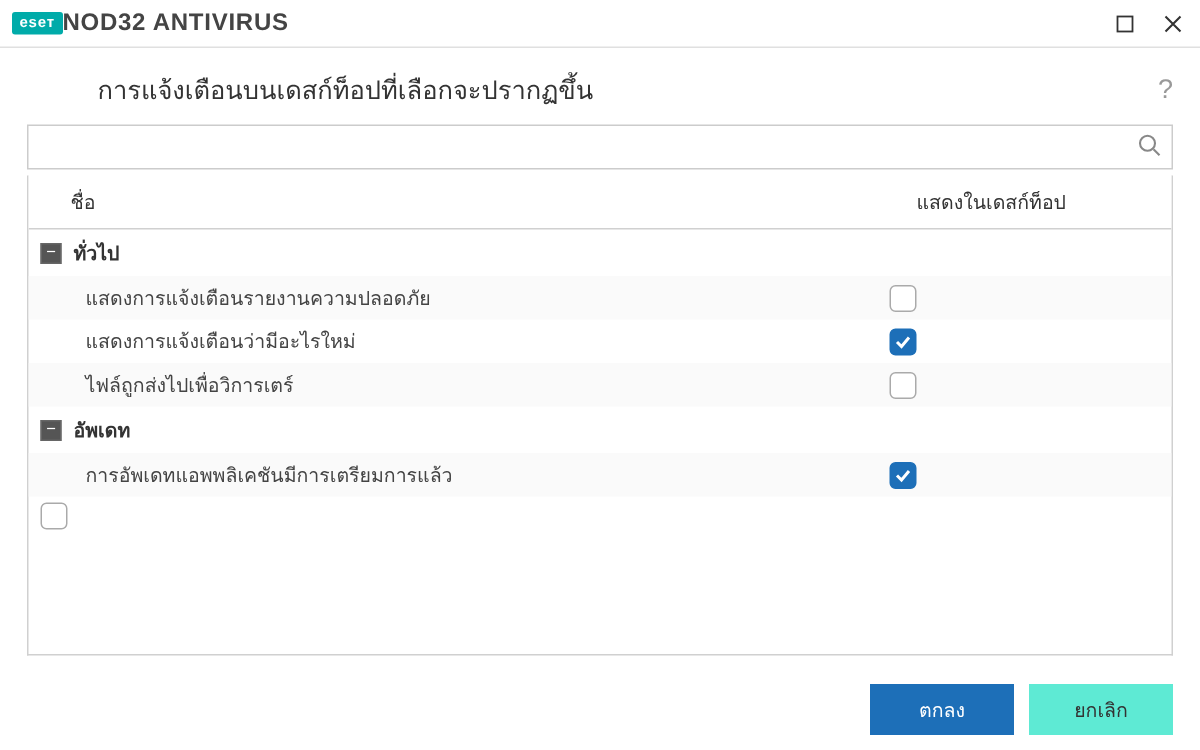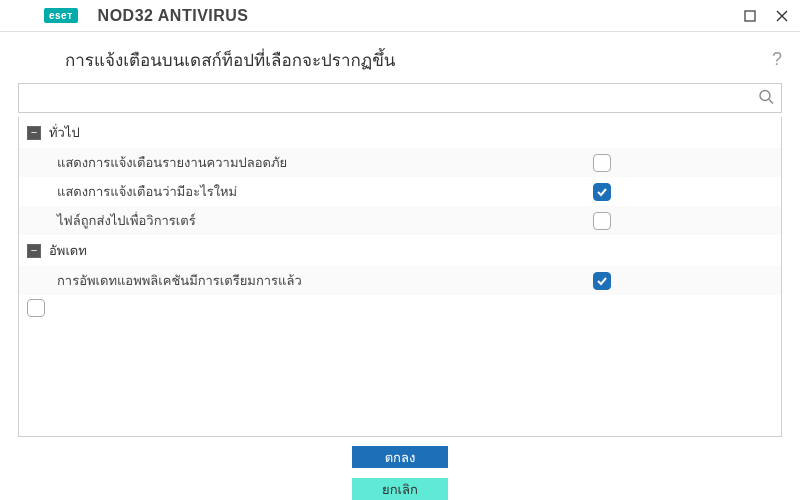--- a/index.html
+++ b/index.html
@@ -5,7 +5,7 @@
 * { box-sizing: border-box; margin: 0; padding: 0; }
 body { font-family: "Segoe UI", Tahoma, sans-serif; font-size: 13px; color: #333; background: #fff; width: 800px; height: 500px; overflow: hidden; position: relative; }
 .titlebar { display: flex; align-items: center; height: 32px; padding: 0 8px; border-bottom: 1px solid #e0e0e0; }
-.brand { display: flex; align-items: center; gap: 20px; margin-left: 36px; }
+.brand { display: flex; align-items: center; gap: 0; }
 .brand-logo { background: #00aba9; color: #fff; font-size: 10px; font-weight: bold; padding: 2px 5px; border-radius: 2px; letter-spacing: 0.5px; }
 .brand-text { font-size: 16px; font-weight: 600; color: #444; letter-spacing: 0.5px; }
 .win-controls { margin-left: auto; display: flex; gap: 12px; }

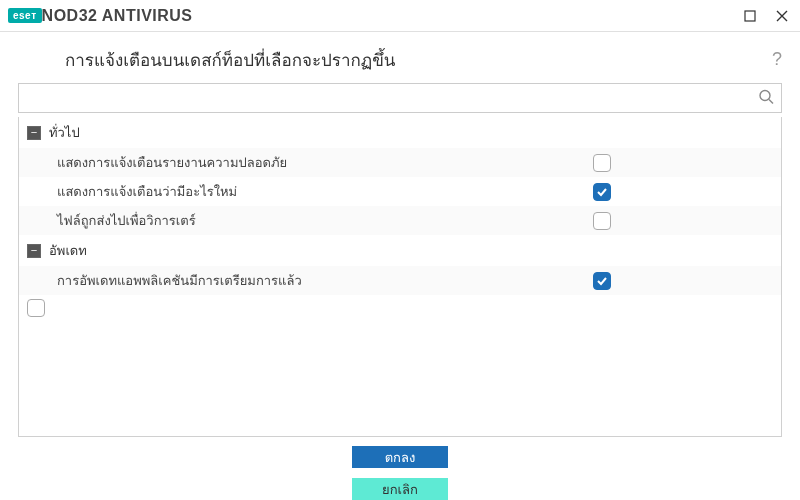--- a/index.html
+++ b/index.html
@@ -77,6 +77,10 @@
   </div>
 
   <div class="table-box">
+    <div class="thead">
+      <div class="th col-name">ชื่อ</div>
+      <div class="th col-show">แสดงในเดสก์ท็อป</div>
+    </div>
     <div id="tbody">
         <div class="group-row">
           <div class="collapse">−</div>

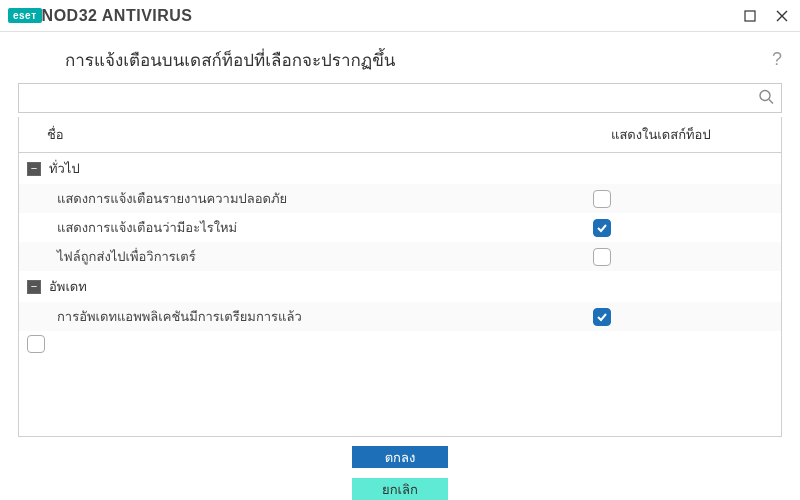--- a/index.html
+++ b/index.html
@@ -24,7 +24,7 @@
 .col-show { width: 180px; }
 .group-row { display: flex; align-items: center; padding: 5px 8px; }
 .group-row .collapse { width: 14px; height: 14px; border: 1px solid #666; background: #555; color: #fff; display: flex; align-items: center; justify-content: center; font-size: 11px; line-height: 1; margin-right: 8px; cursor: pointer; }
-.group-row .glabel { font-weight: 400; color: #333; }
+.group-row .glabel { font-weight: 700; color: #333; }
 .item-row { display: flex; align-items: center; padding: 4px 8px; }
 .item-row:nth-child(even) { background: #fafafa; }
 .item-label { flex: 1 1 auto; padding-left: 30px; color: #444; }

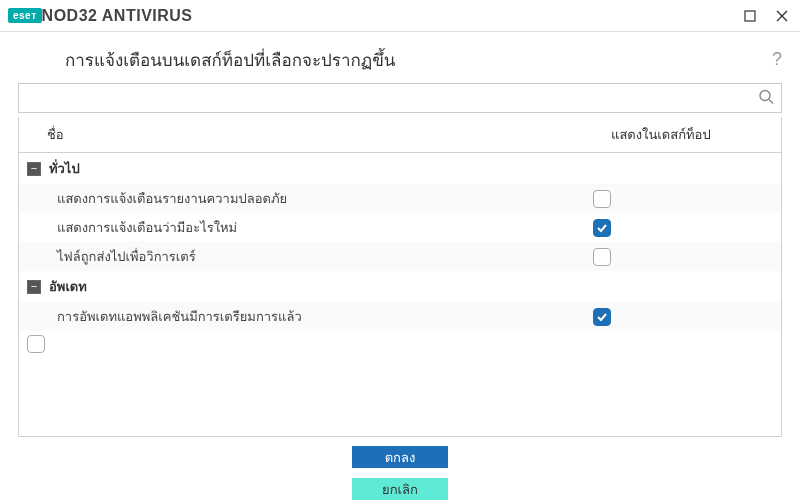--- a/index.html
+++ b/index.html
@@ -33,7 +33,7 @@
 .chk.checked { background: #1d6fb8; border-color: #1d6fb8; }
 .chk.checked svg { display: block; }
 .chk svg { display: none; }
-.footer { position: absolute; bottom: 0; left: 0; right: 0; height: 54px; display: flex; align-items: center; justify-content: flex-end; gap: 10px; padding: 0 18px; flex-direction: column; }
+.footer { position: absolute; bottom: 0; left: 0; right: 0; height: 54px; display: flex; align-items: center; justify-content: flex-end; gap: 10px; padding: 0 18px; }
 .btn { min-width: 96px; height: 34px; border: none; font-size: 13px; cursor: pointer; }
 .btn-primary { background: #1d6fb8; color: #fff; }
 .btn-secondary { background: #5eead4; color: #333; }

